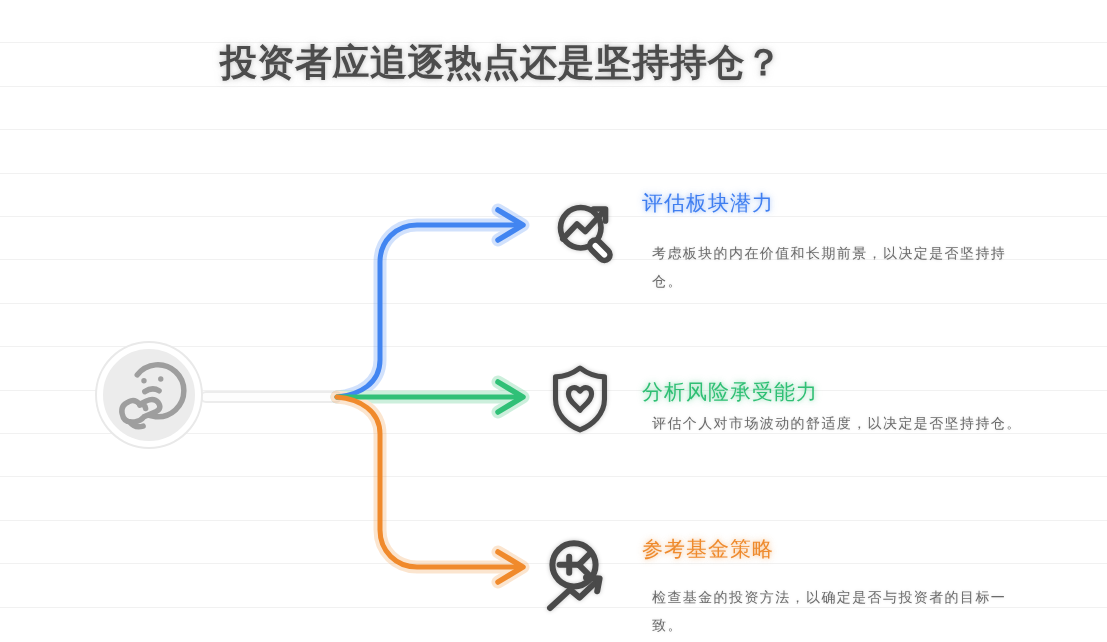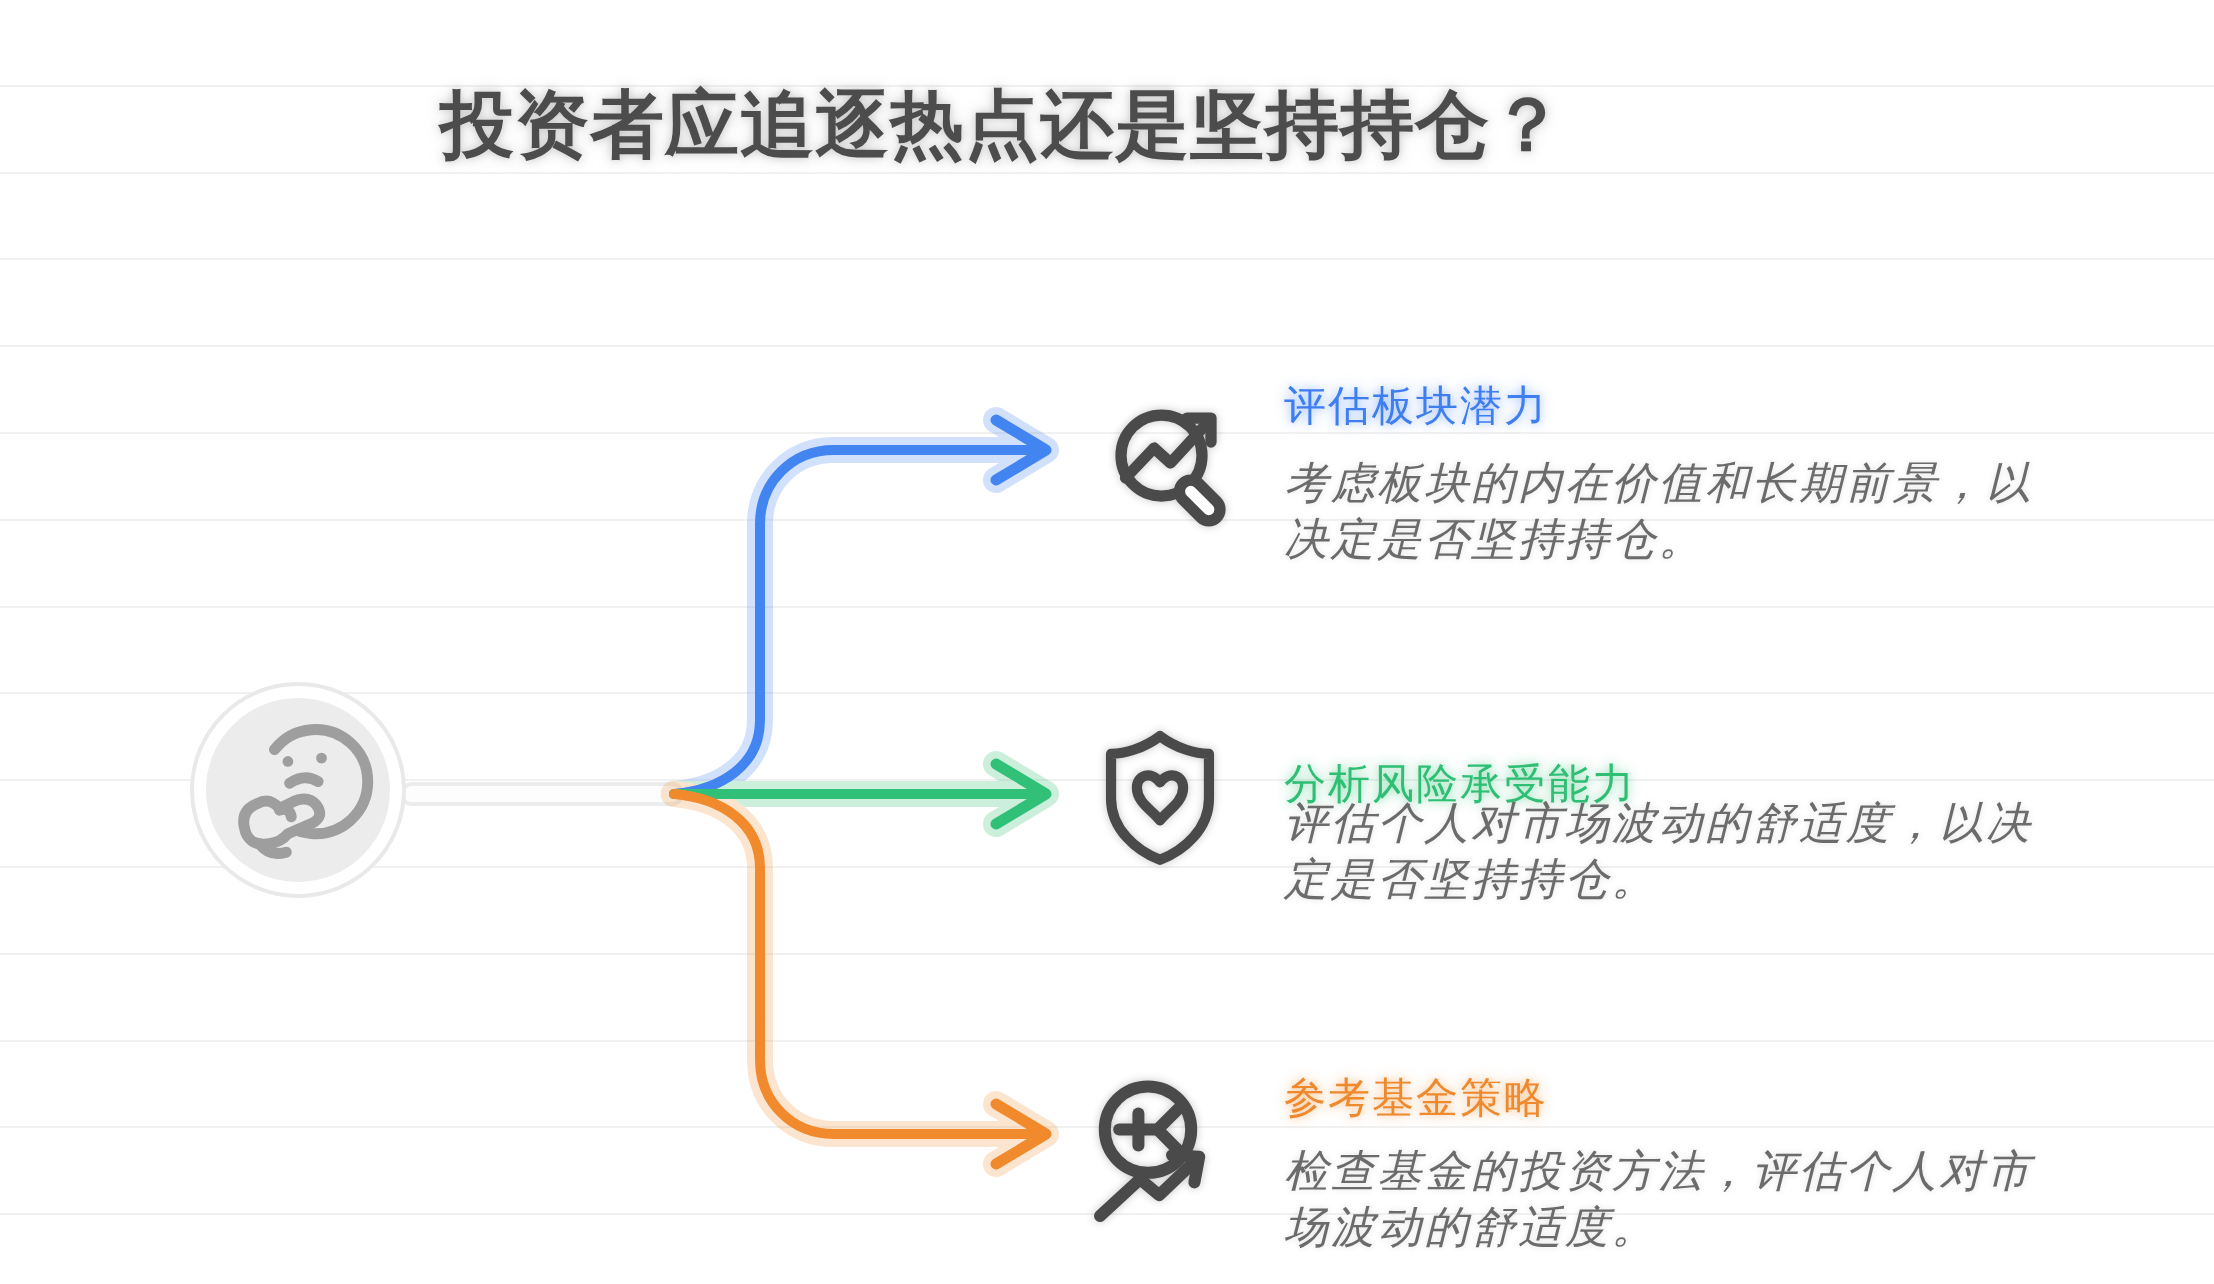--- a/index.html
+++ b/index.html
@@ -31,10 +31,9 @@
     letter-spacing:1px;white-space:nowrap;
   }
   .branch p{
-    position:absolute;left:104px;margin:0;width:378px;
-    font-size:22px;line-height:28px;letter-spacing:1.4px;color:#6b6b6b;
+    position:absolute;left:104px;margin:10px;width:378px;
+    font-size:14px;line-height:28px;letter-spacing:1.4px;color:#6b6b6b;
     text-shadow:0 0 3px rgba(100,100,100,.2);
-    font-style:italic;
   }
   .b1{left:538px;top:188px;}
   .b1 .icon{left:12px;top:3px;}

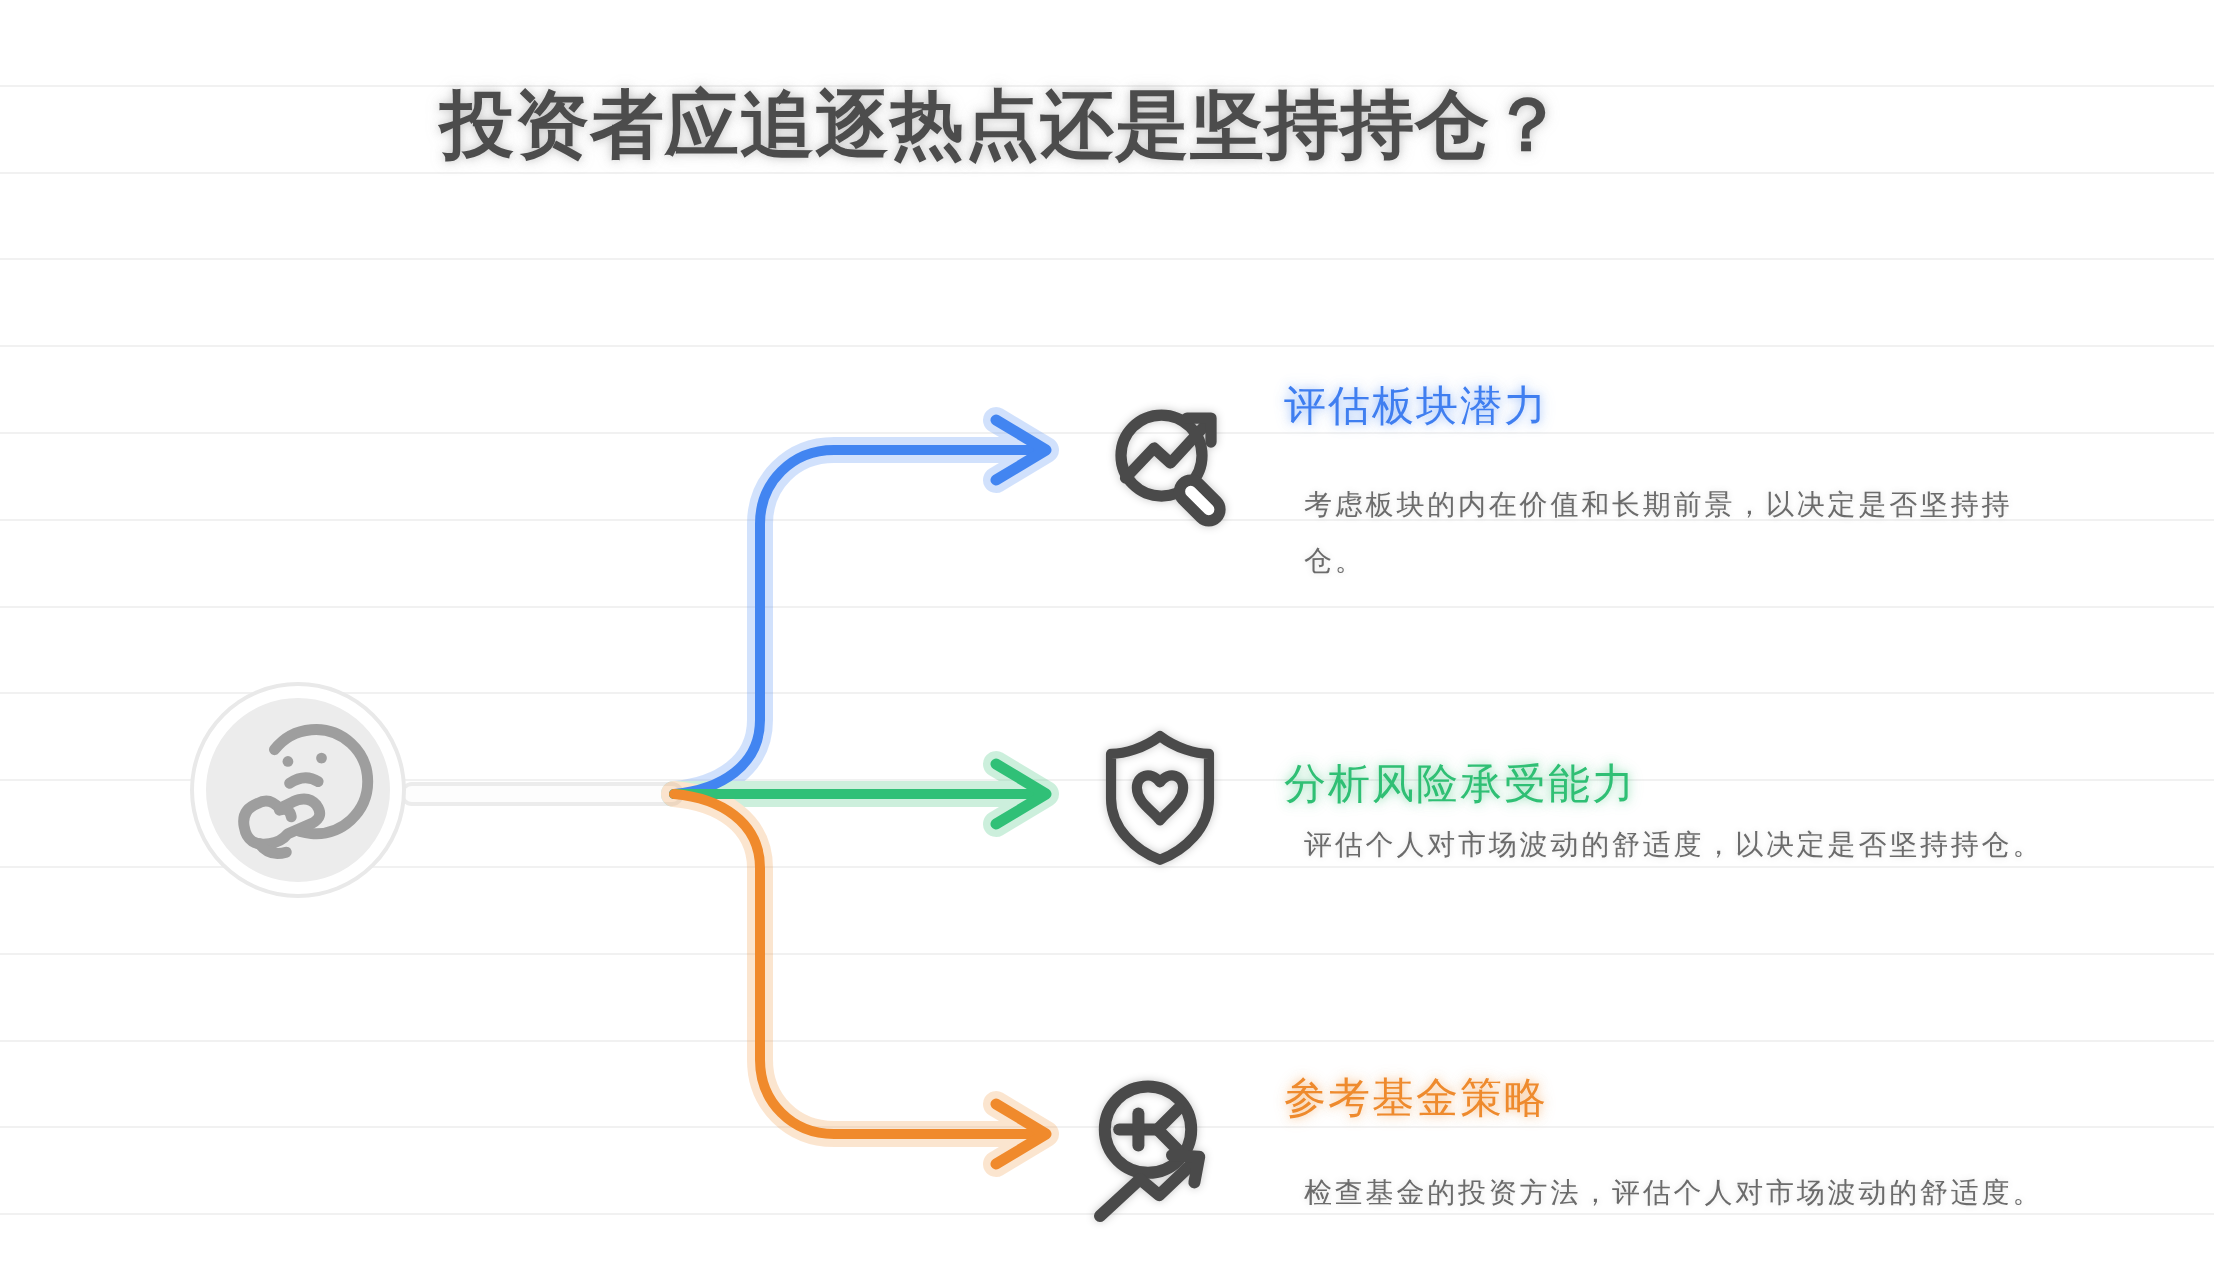--- a/index.html
+++ b/index.html
@@ -151,7 +151,7 @@
       </svg>
     </span>
     <h2 class="h-orange">参考基金策略</h2>
-    <p>检查基金的投资方法，评估个人对市场波动的舒适度。</p>
+    <p>检查基金的投资方法，以确定是否与投资者的目标一致。</p>
   </section>
 
 </div>

